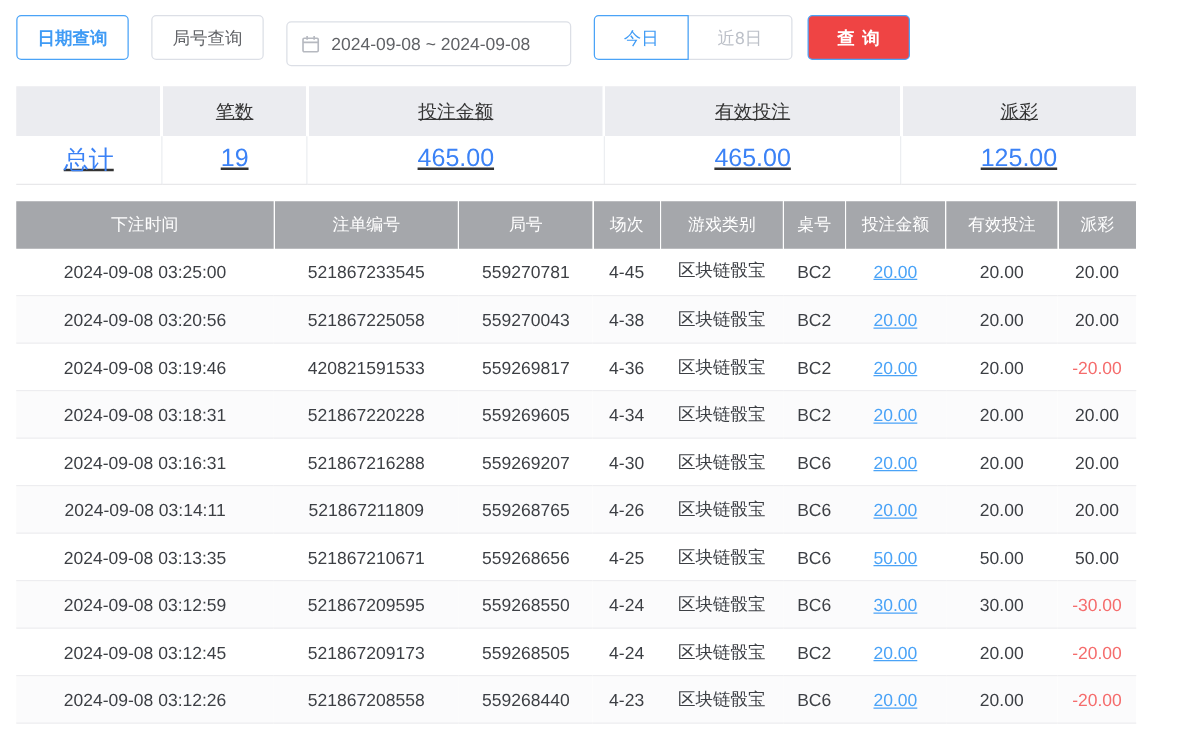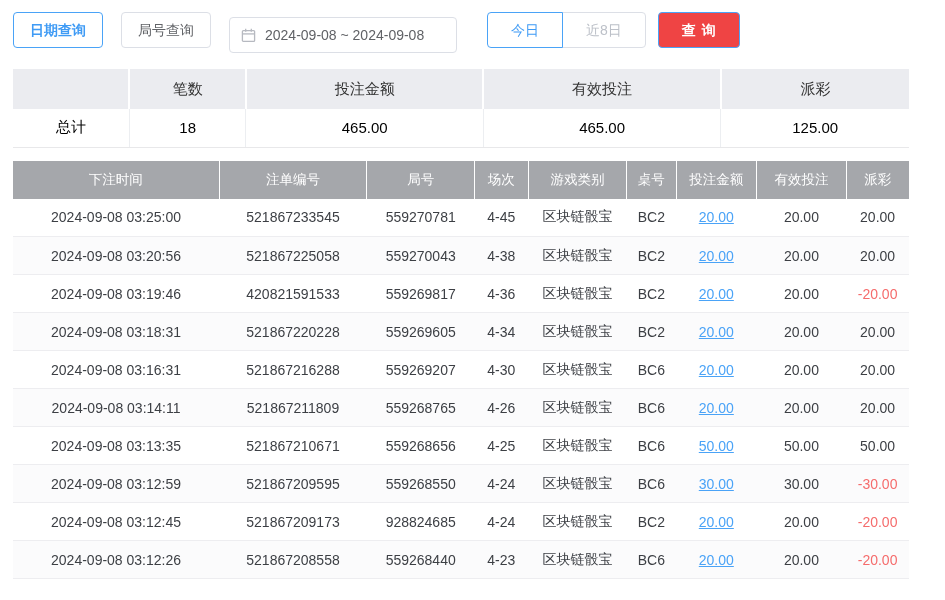--- a/index.html
+++ b/index.html
@@ -34,7 +34,7 @@
 
   .btn-group { display: inline-flex; margin-right: 12px; }
   .btn-group .btn { border-radius: 0; margin-left: -1px; padding: 0 23px; color: #bcc0c8; }
-  .btn-group .btn:first-child { border-radius: 4px 0 0 4px; margin-left: 12px; }
+  .btn-group .btn:first-child { border-radius: 4px 0 0 4px; margin-left: 0; }
   .btn-group .btn:last-child { border-radius: 0 4px 4px 0; }
   .btn-group .btn.active { border-color: #4aa3f7; color: #3f9bf5; position: relative; z-index: 2; }
 

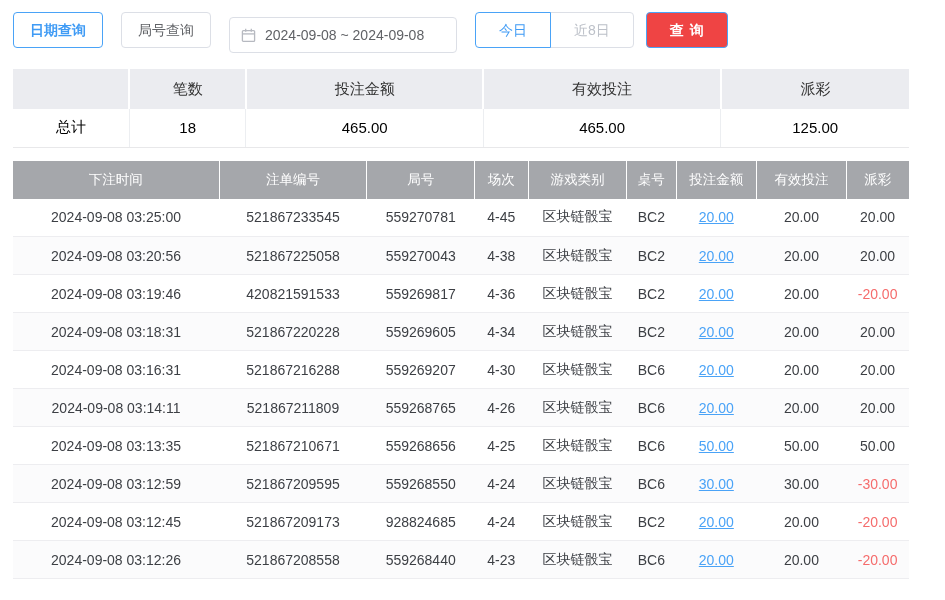--- a/index.html
+++ b/index.html
@@ -47,7 +47,7 @@
   table { border-collapse: collapse; table-layout: fixed; width: 896px; }
   td, th { text-align: center; font-weight: normal; overflow: hidden; white-space: nowrap; }
 
-  .summary { margin-bottom: 13px; }
+  .summary { margin-bottom: 13px; text-decoration: underline; }
   .summary thead th {
     background: #ebecf0; height: 40px; font-size: 15px; color: #333;
     border-left: 2px solid #fff;

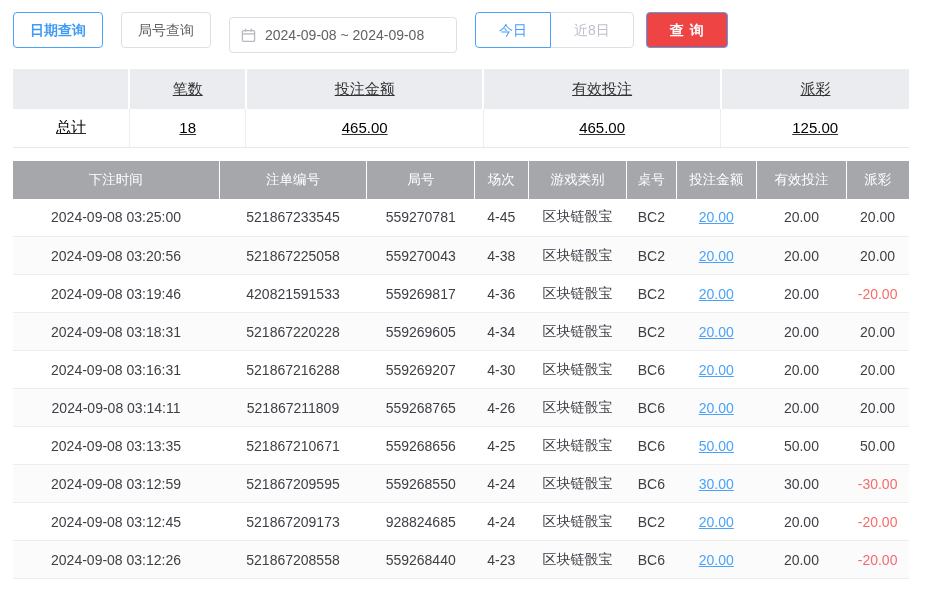--- a/index.html
+++ b/index.html
@@ -54,7 +54,7 @@
   }
   .summary thead th:first-child { border-left: none; }
   .summary tbody td {
-    height: 38px; font-size: 15px; color: #000000;
+    height: 38px; font-size: 20px; color: #3b82f6;
     border-bottom: 1px solid #e8e8ea; border-right: 1px solid #eceef1;
   }
   .summary tbody td:last-child { border-right: none; }

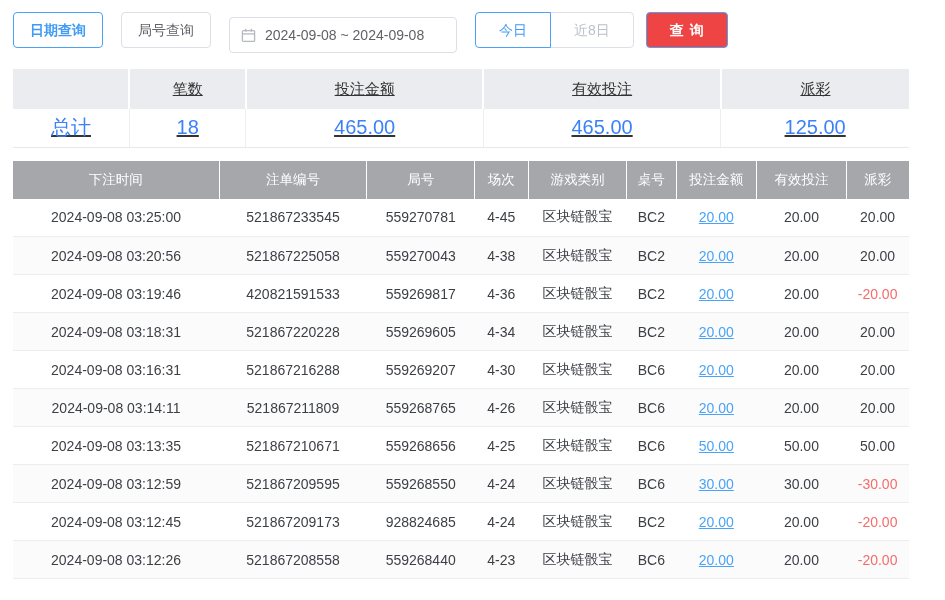--- a/index.html
+++ b/index.html
@@ -122,7 +122,7 @@
     <tbody>
       <tr>
         <td>总计</td>
-        <td>18</td>
+        <td>19</td>
         <td>465.00</td>
         <td>465.00</td>
         <td>125.00</td>

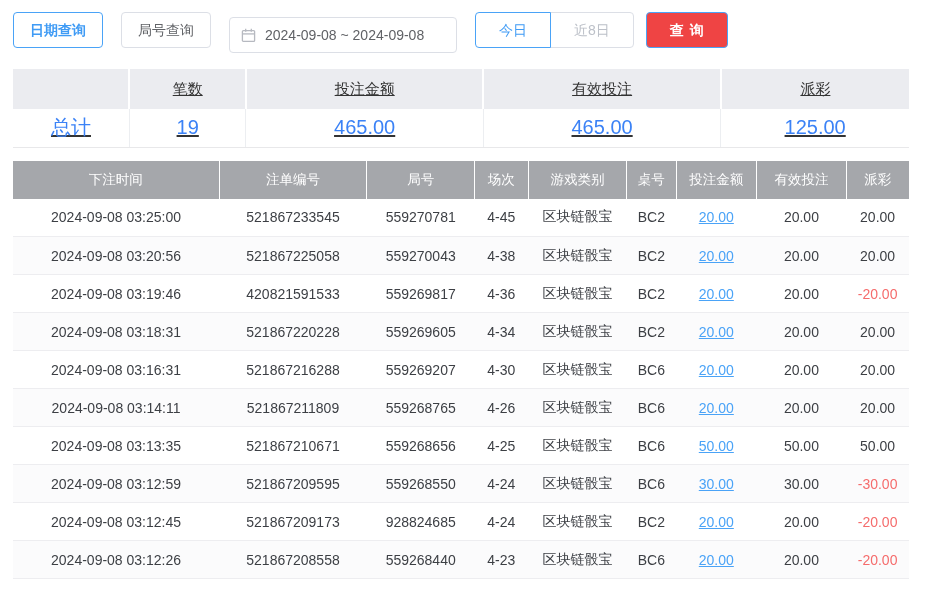--- a/index.html
+++ b/index.html
@@ -247,7 +247,7 @@
         <tr>
           <td>2024-09-08 03:12:45</td>
           <td>521867209173</td>
-          <td>928824685</td>
+          <td>559268505</td>
           <td>4-24</td>
           <td>区块链骰宝</td>
           <td>BC2</td>

